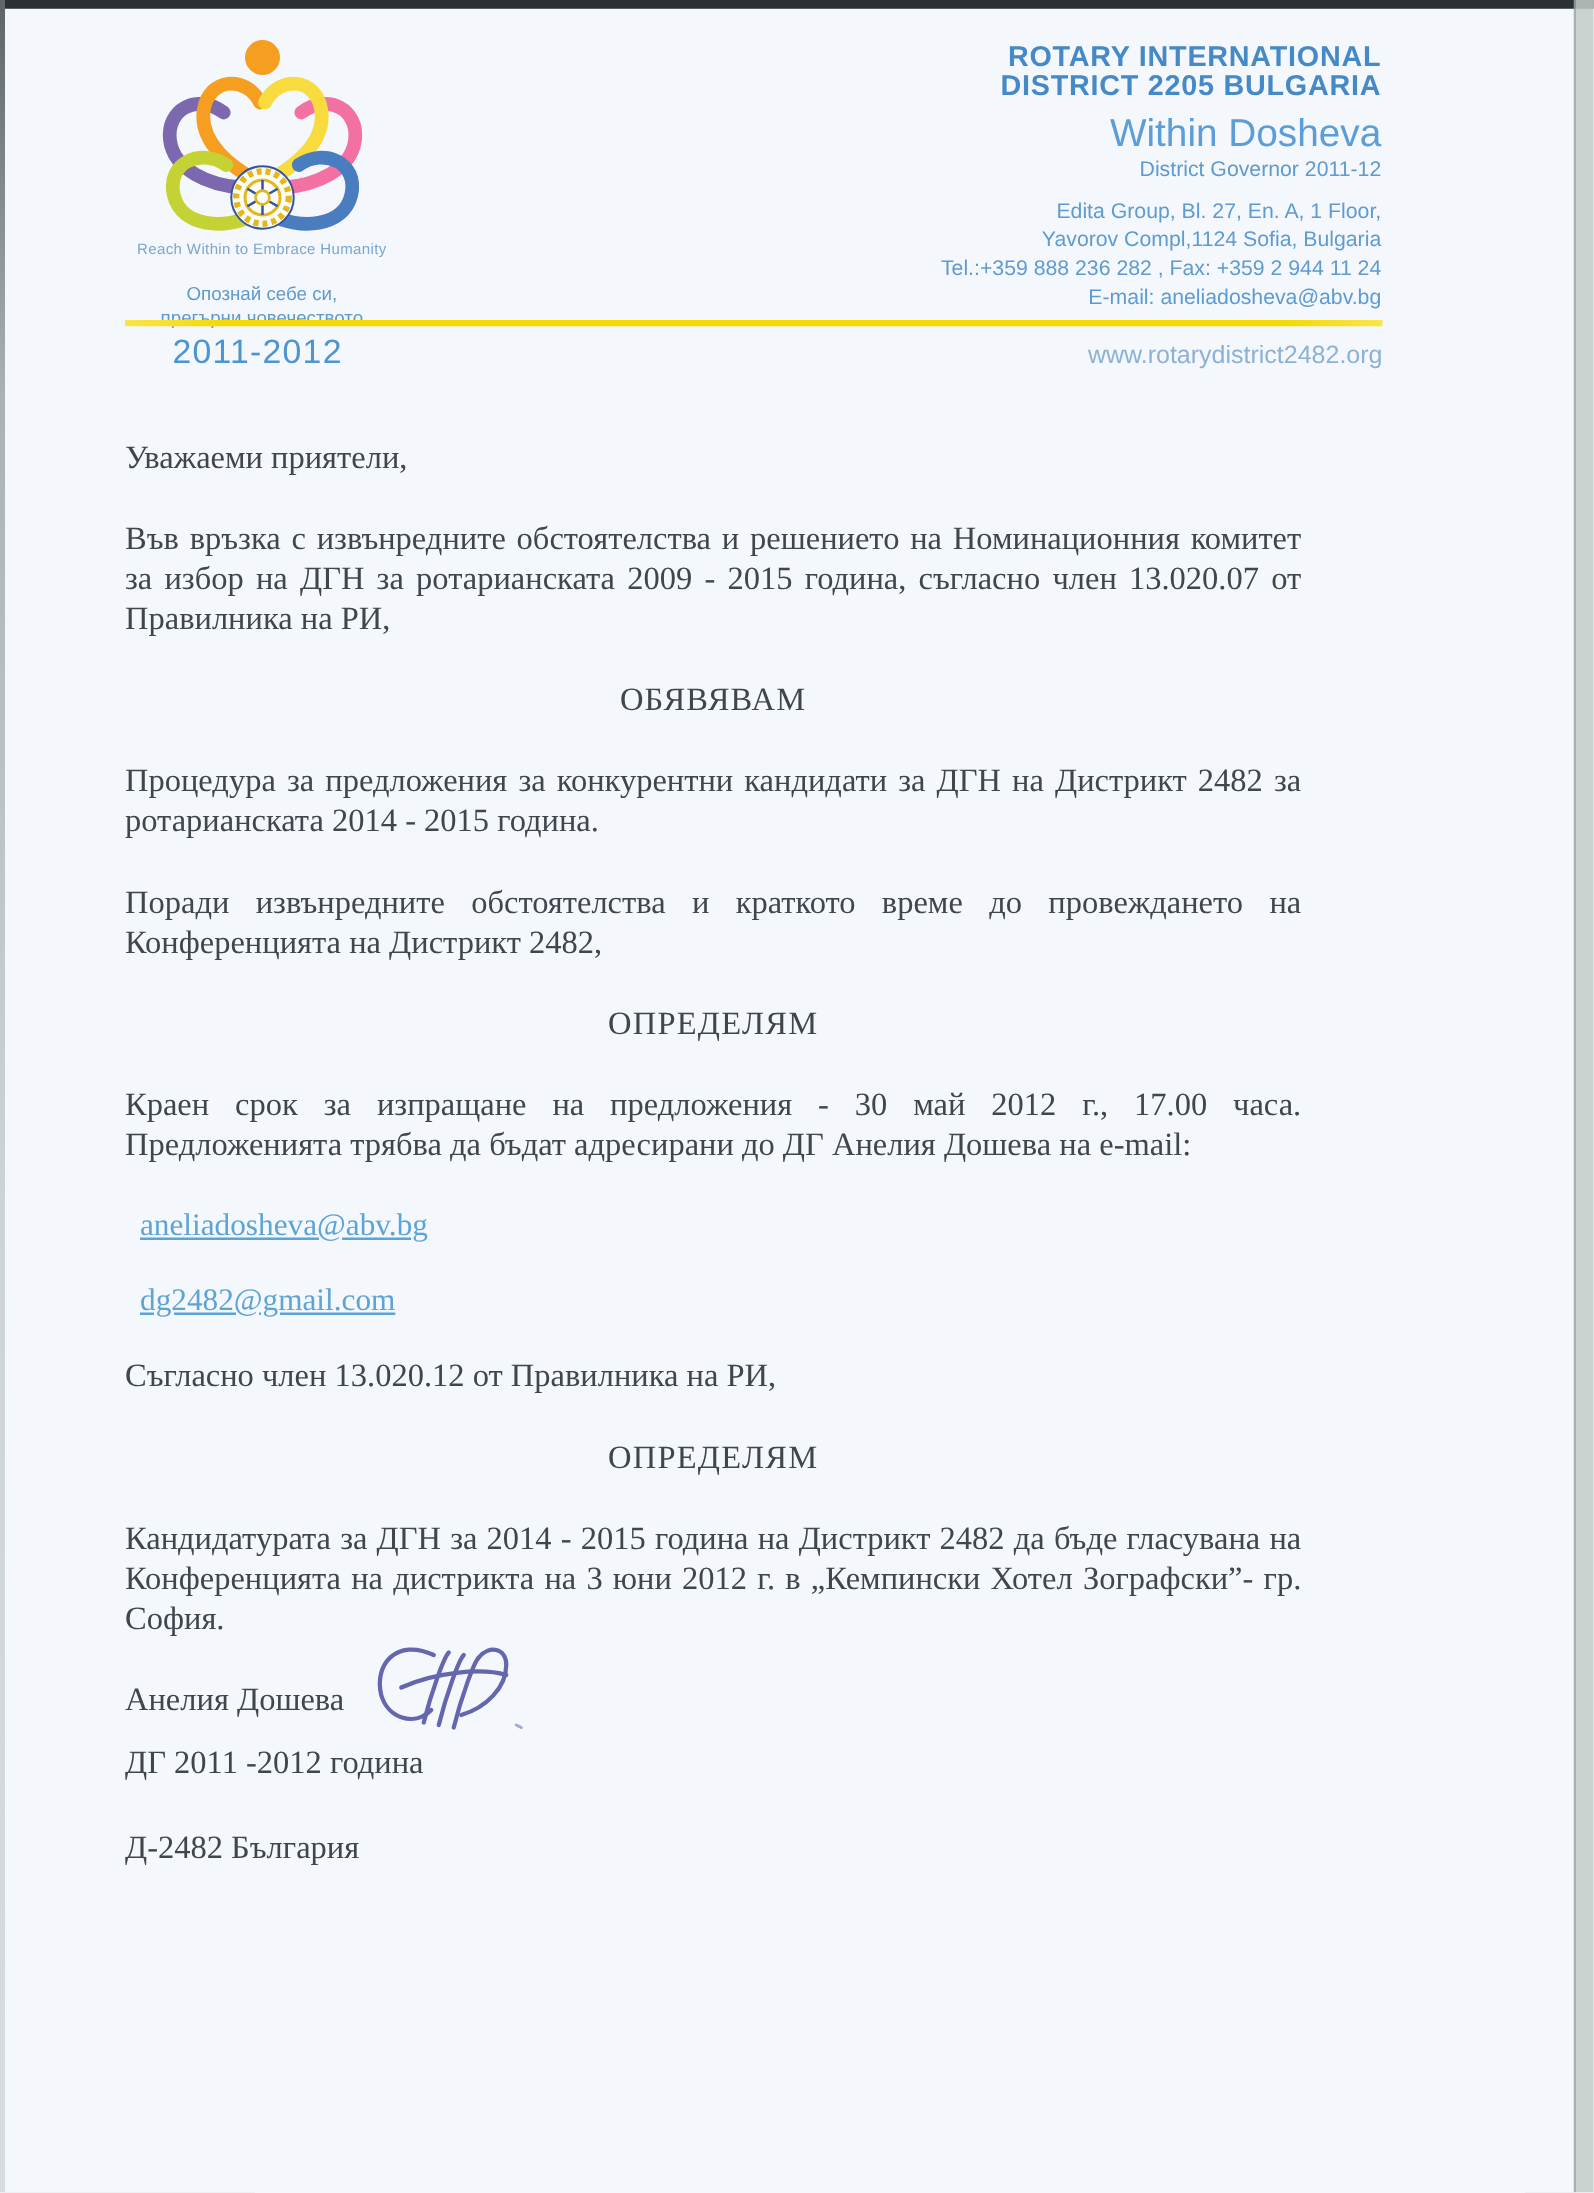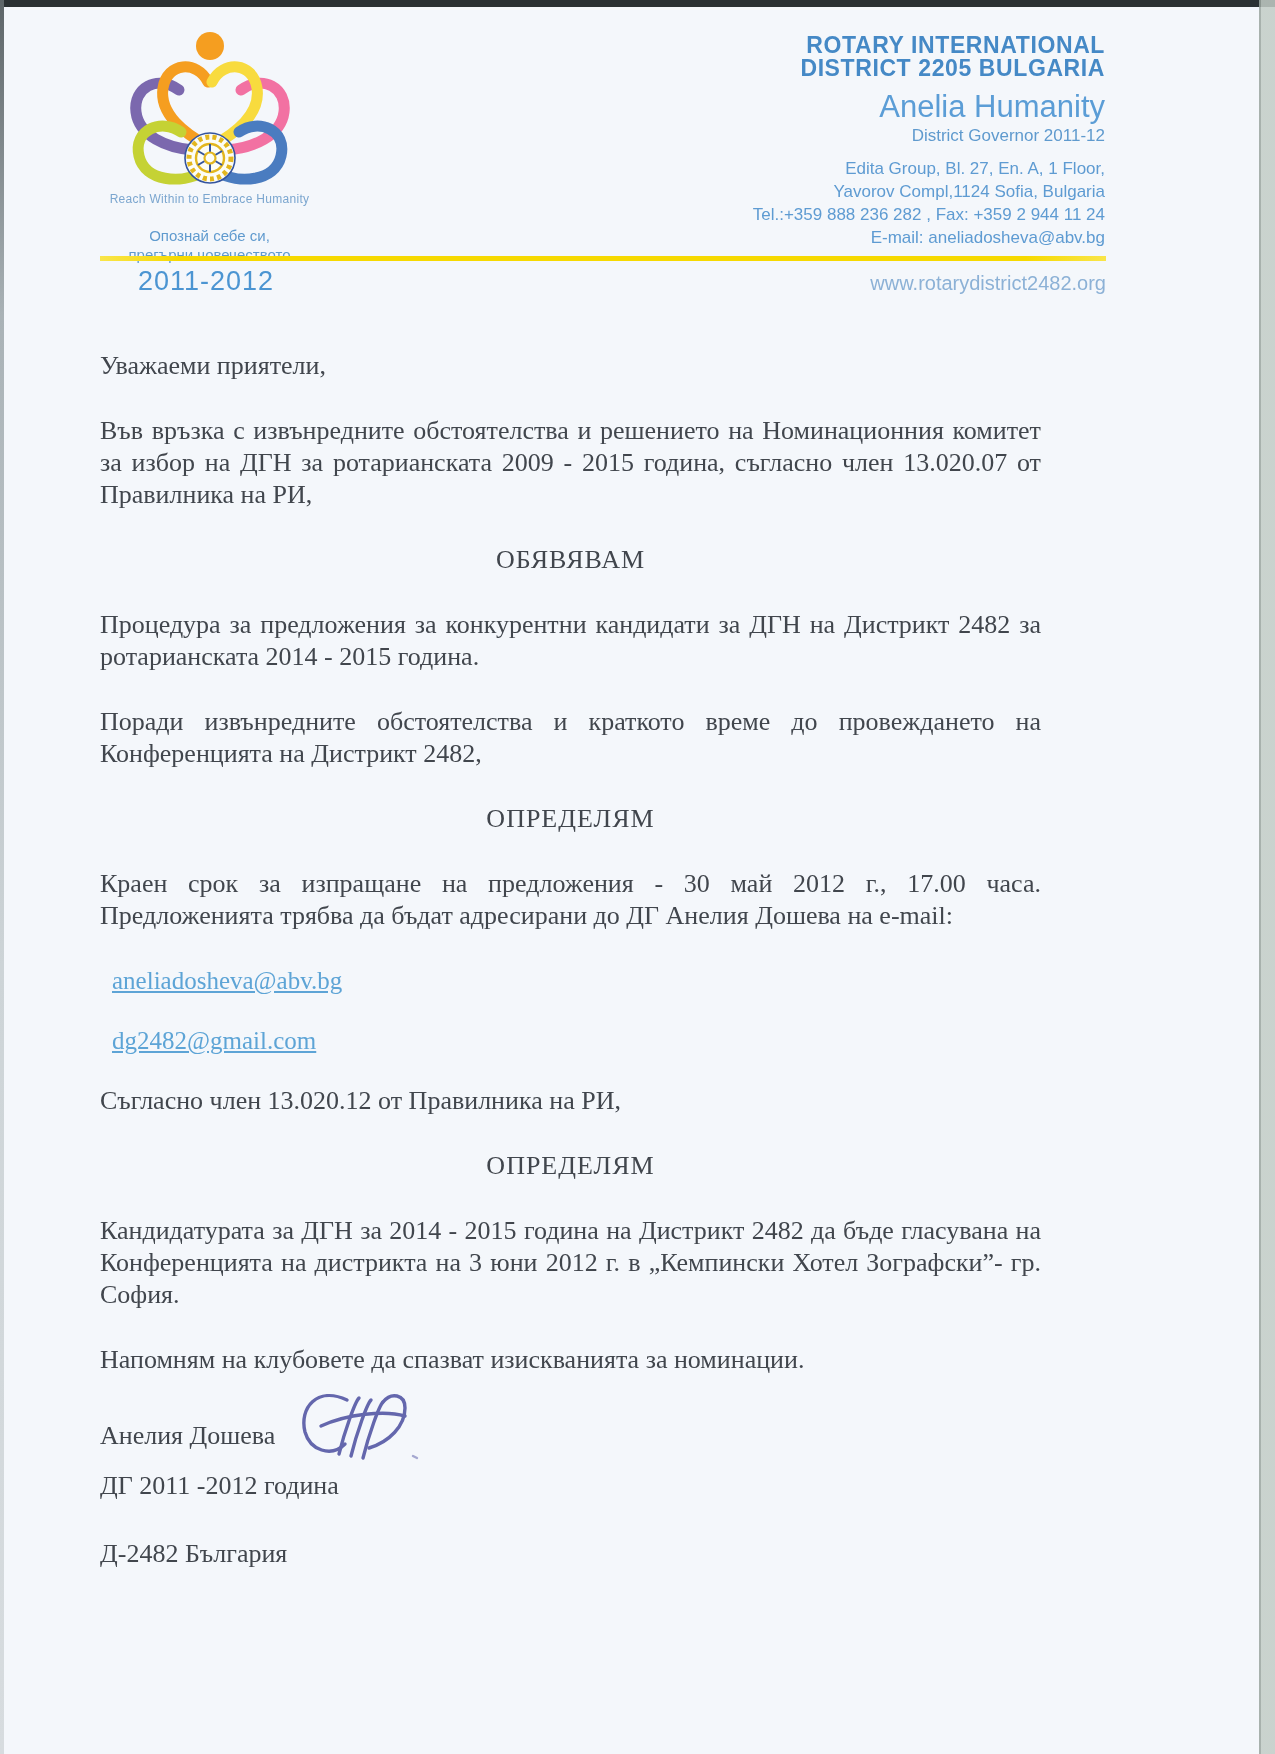--- a/index.html
+++ b/index.html
@@ -90,7 +90,7 @@
     <div class="contact-block">
       <div class="org-line">ROTARY INTERNATIONAL</div>
       <div class="org-line">DISTRICT 2205 BULGARIA</div>
-      <div class="gov-name">Anelia Humanity</div>
+      <div class="gov-name">Within Dosheva</div>
       <div class="gov-title">District Governor 2011-12</div>
       <div class="addr">
         <div>Edita Group, Bl. 27, En. A, 1 Floor,</div>

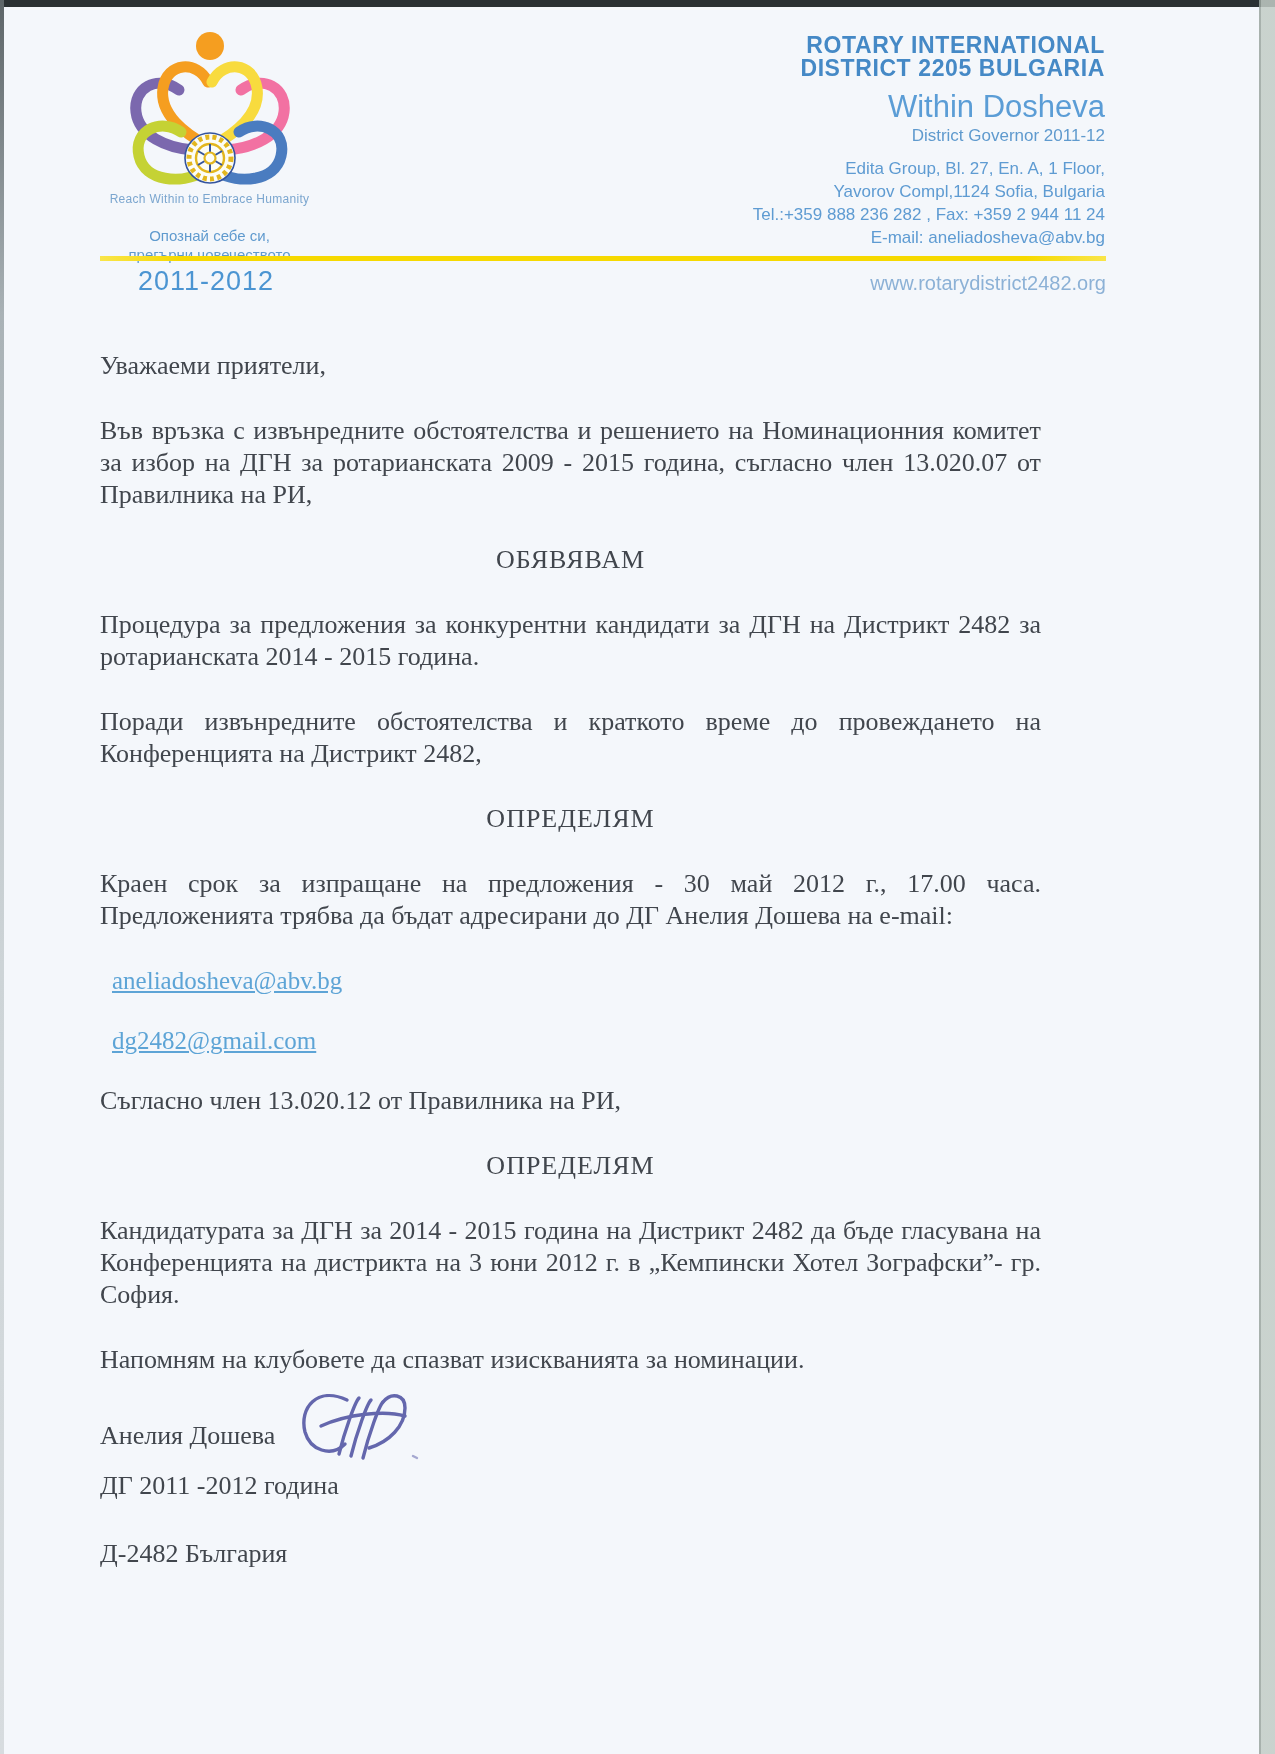--- a/index.html
+++ b/index.html
@@ -121,7 +121,6 @@
     <p class="no-just">Съгласно член 13.020.12 от Правилника на РИ,</p>
     <div class="center-heading">ОПРЕДЕЛЯМ</div>
     <p>Кандидатурата за ДГН за 2014 - 2015 година на Дистрикт 2482 да бъде гласувана на Конференцията на дистрикта на 3 юни 2012 г. в „Кемпински Хотел Зографски”- гр. София.</p>
-    <p class="no-just mb-lg">Напомням на клубовете да спазват изискванията за номинации.</p>
 
     <div class="sig-row">
       <span>Анелия Дошева</span>

